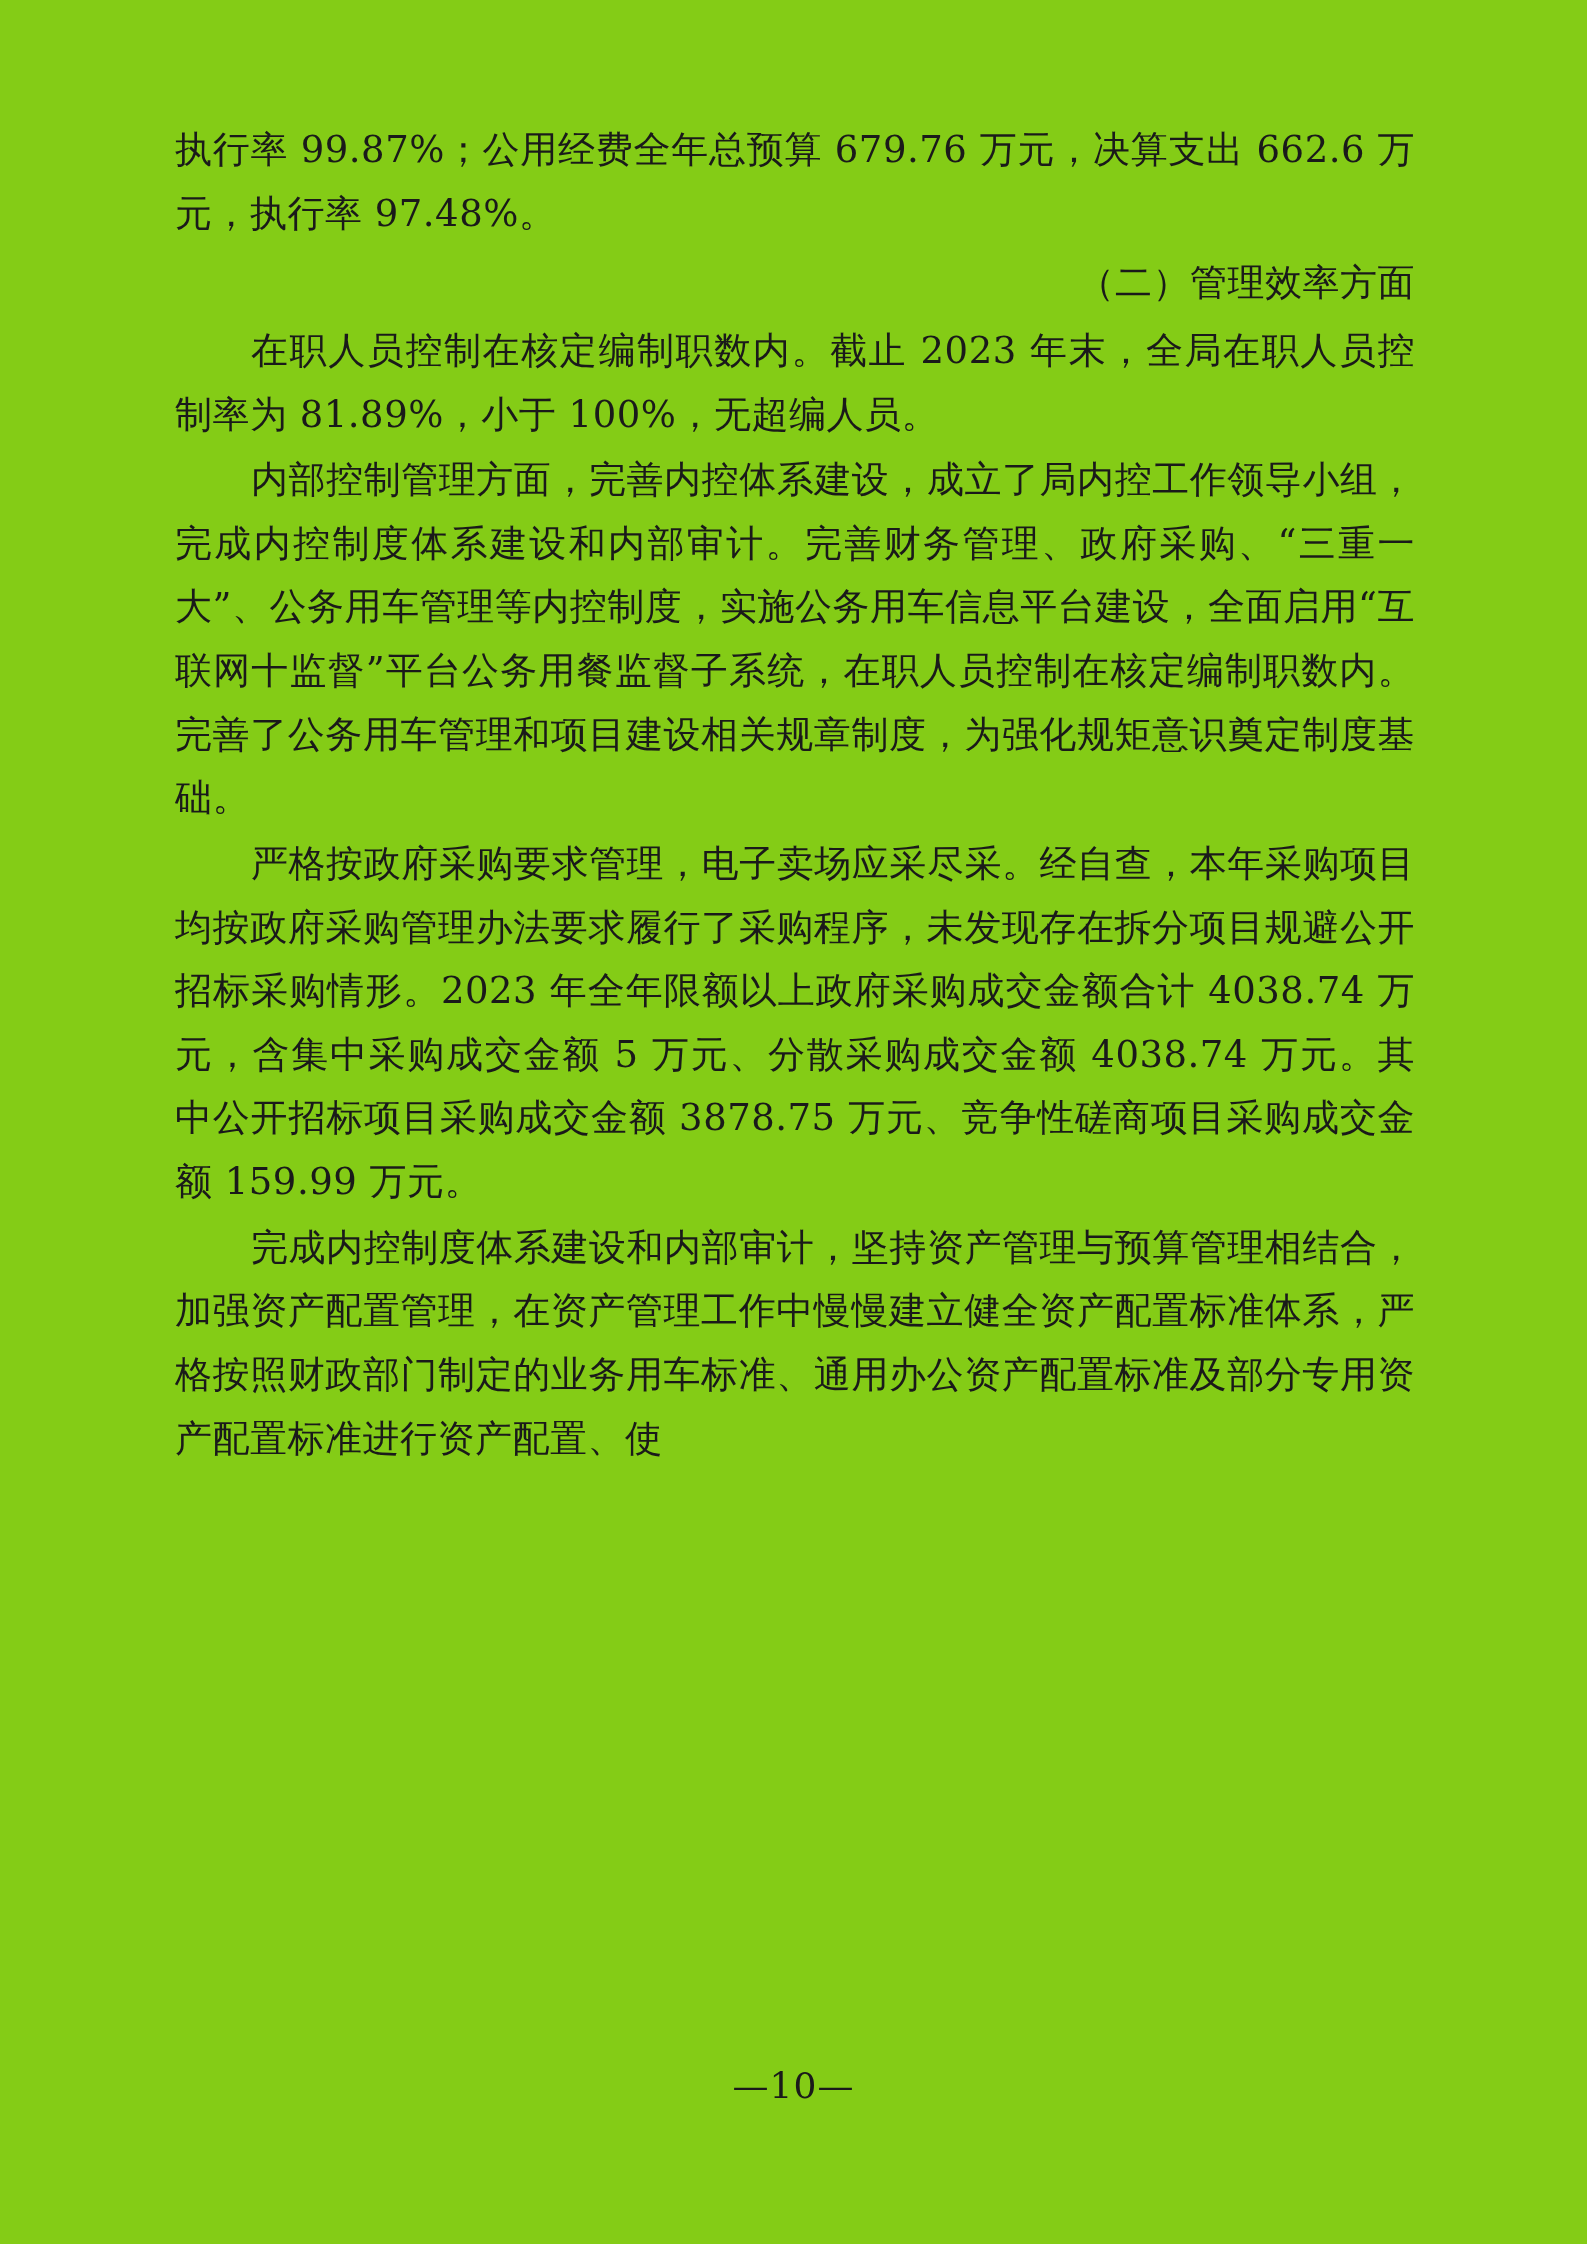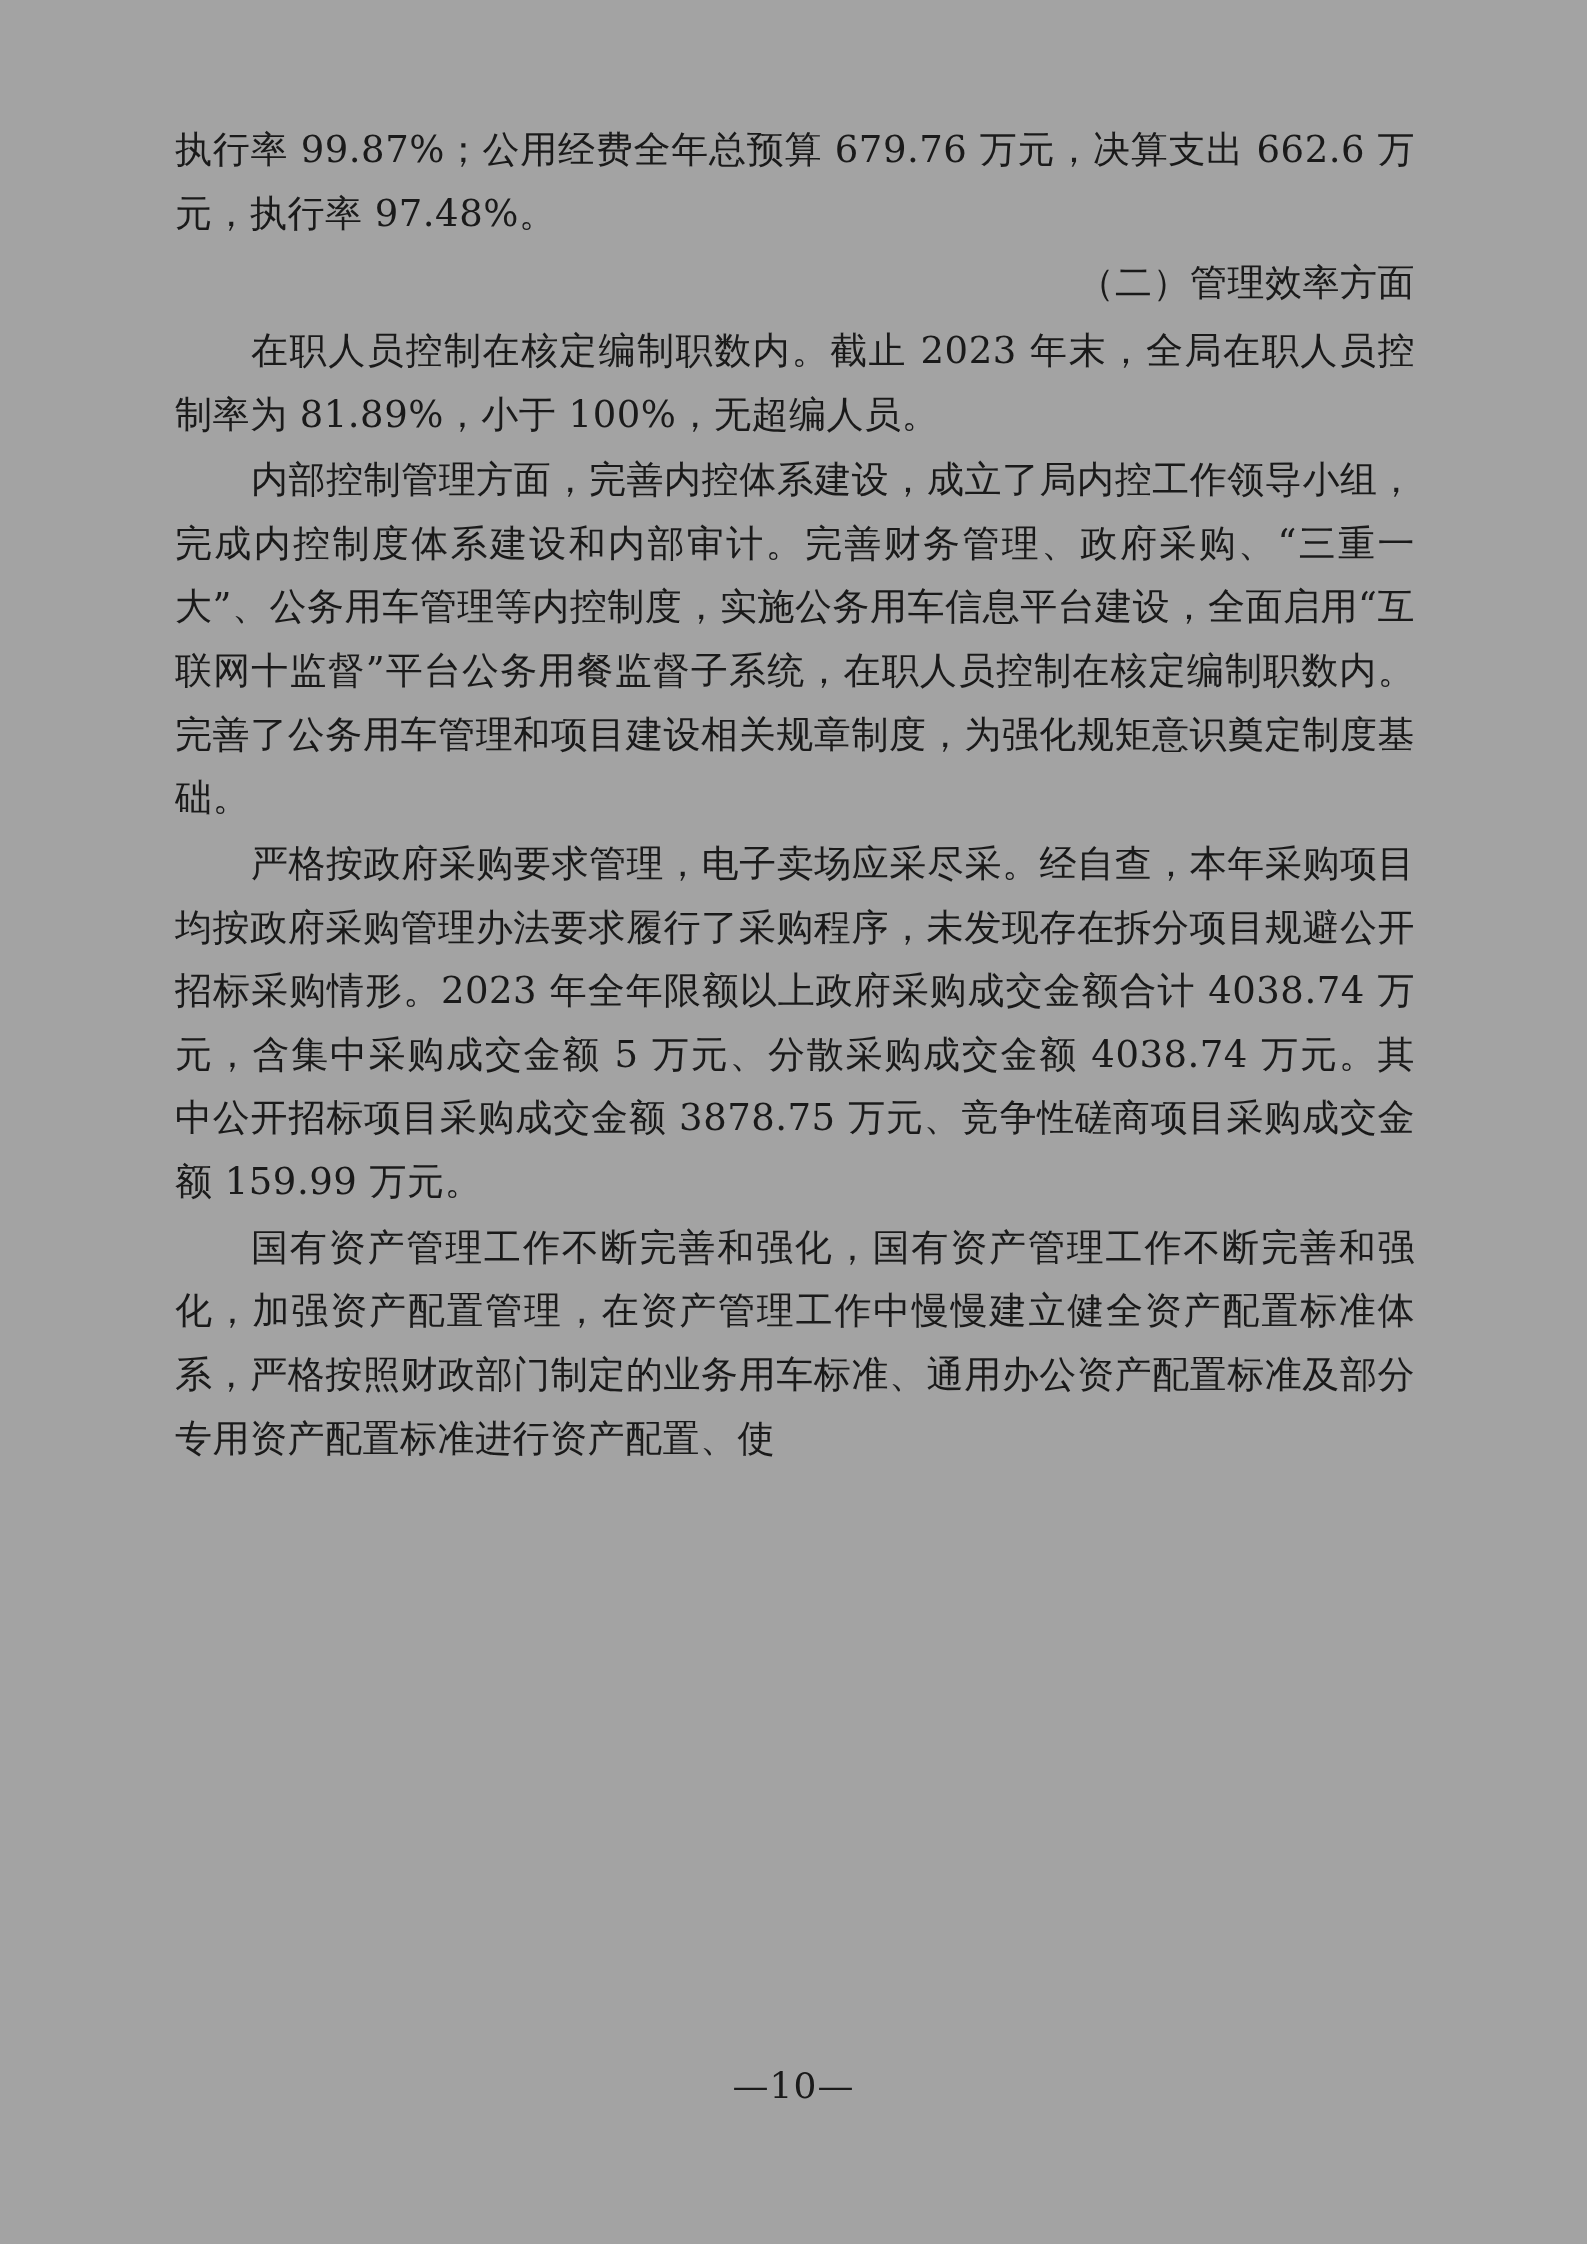--- a/index.html
+++ b/index.html
@@ -11,7 +11,7 @@
     position: relative;
     width: 1587px;
     height: 2244px;
-    background: #a3a3a3;
+    background: #84cc16;
     margin: 0 auto;
     overflow: hidden;
     font-family: "DejaVu Serif", "Liberation Serif", serif;

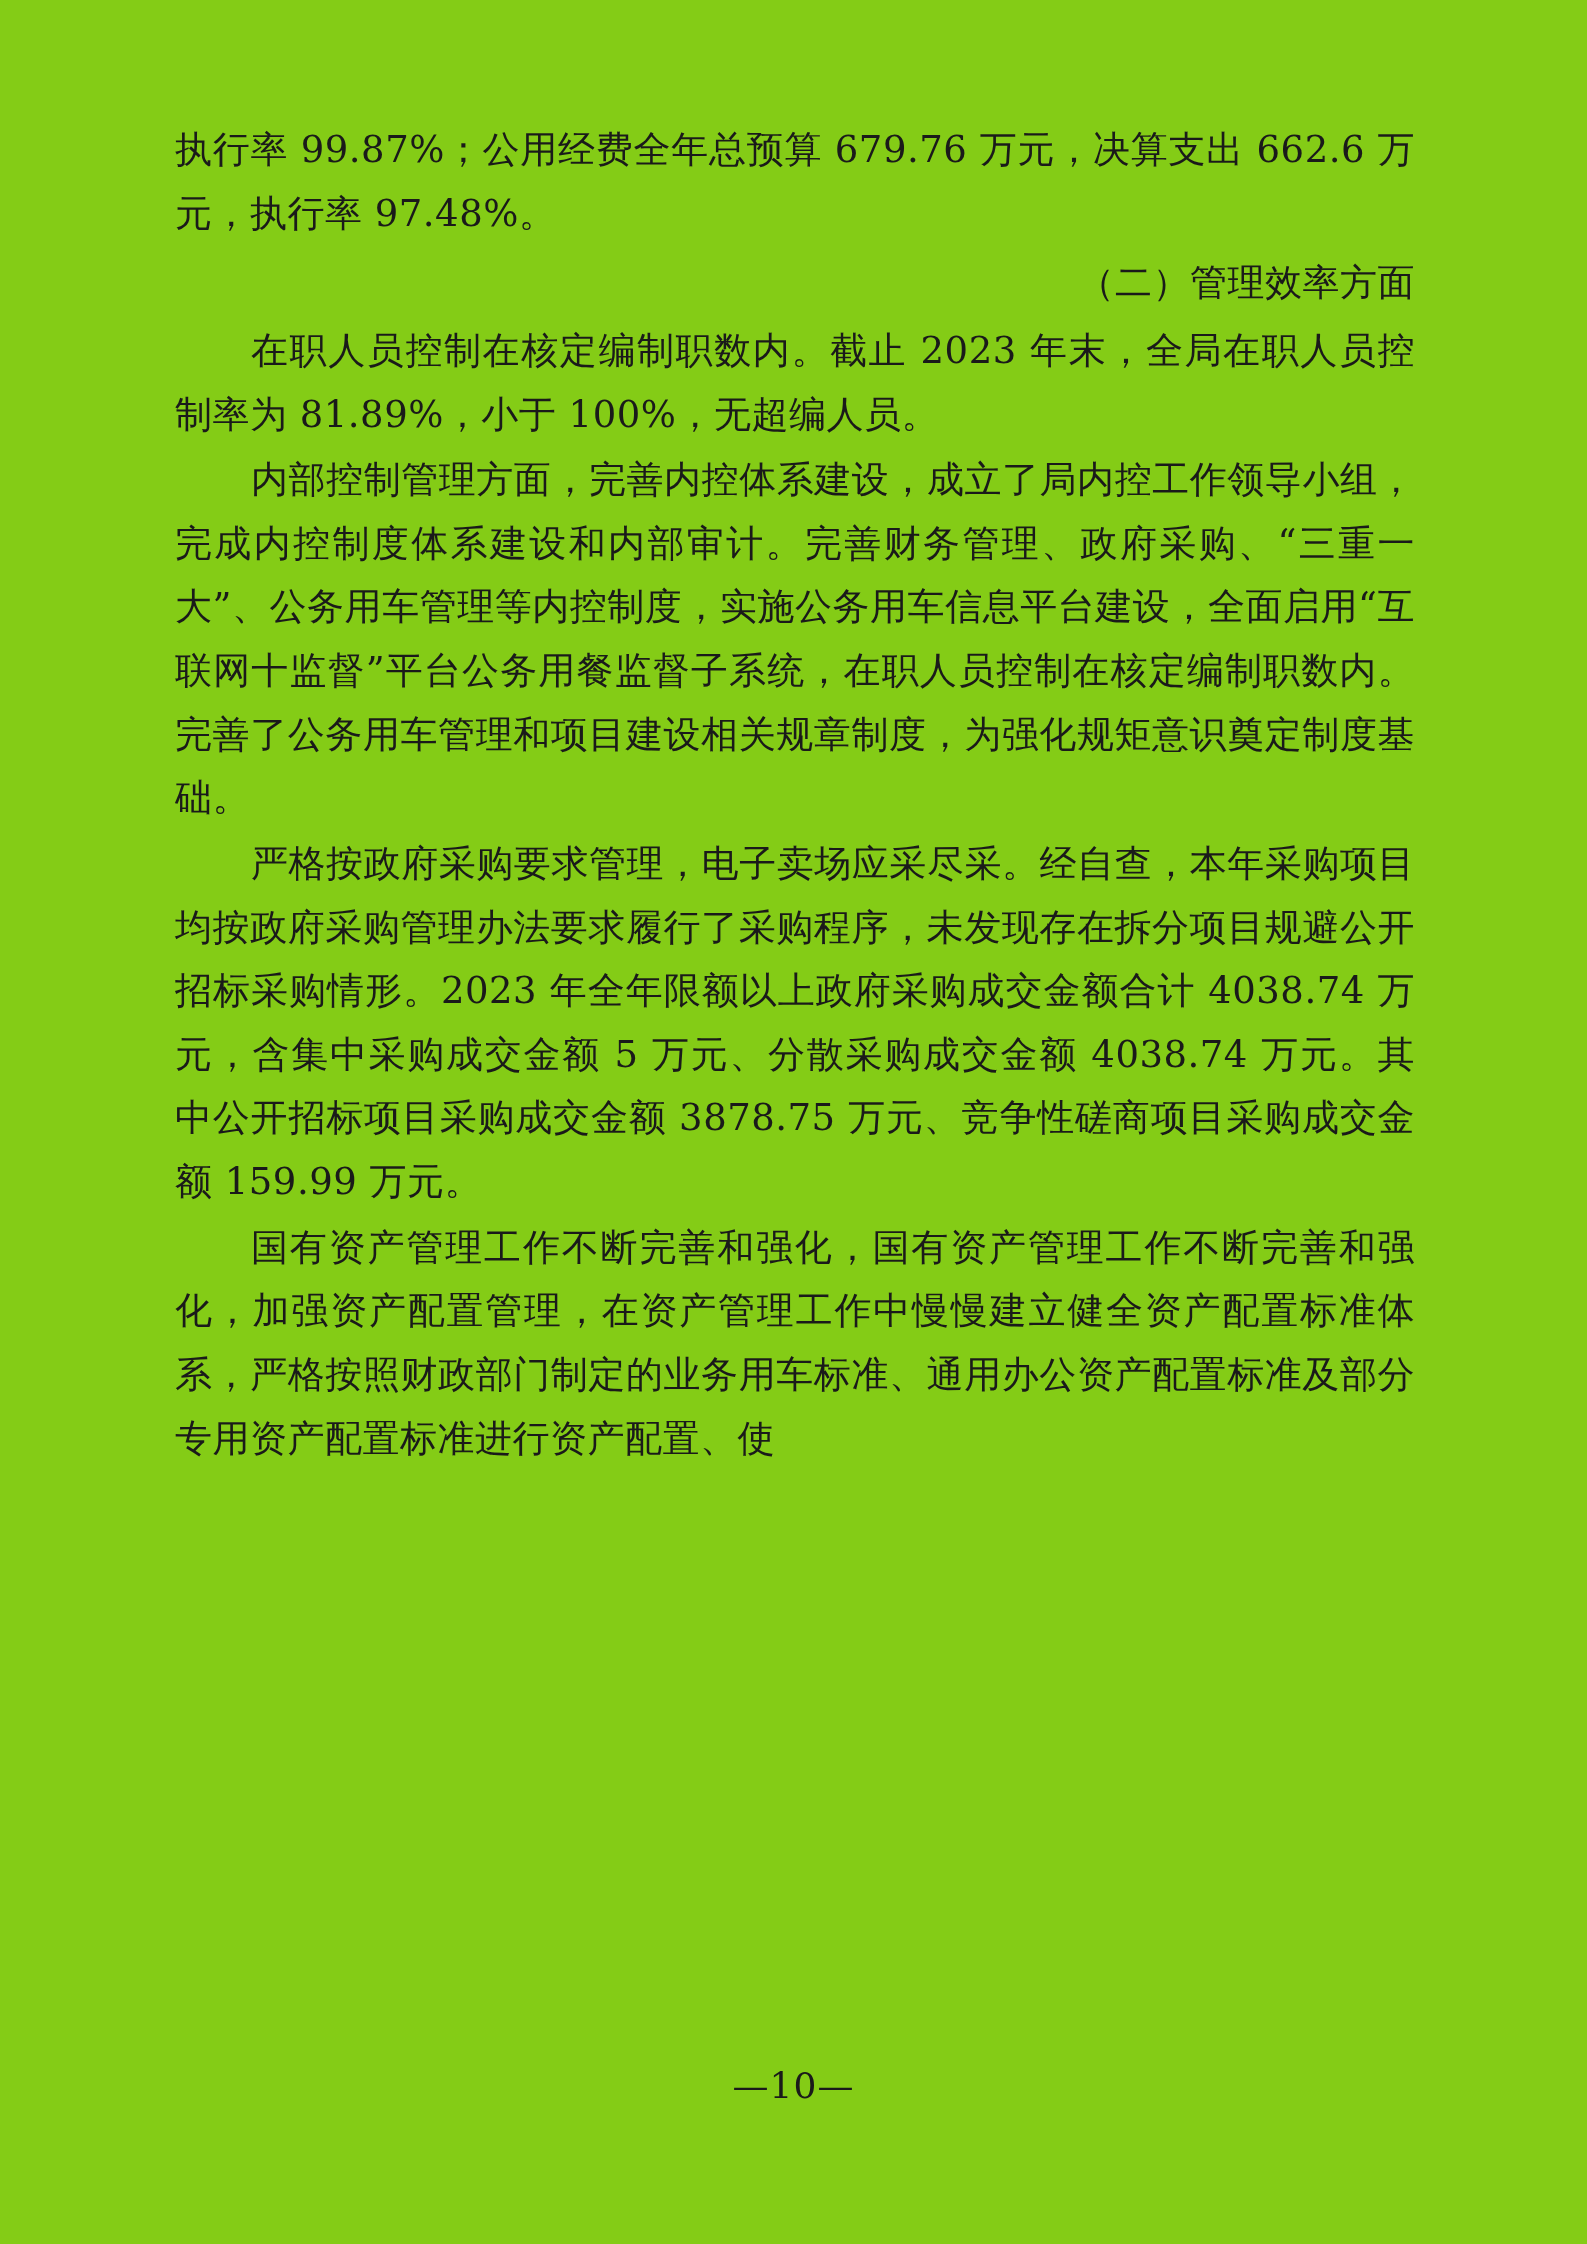--- a/index.html
+++ b/index.html
@@ -73,7 +73,7 @@
 
     <p class="para indent">严格按政府采购要求管理，电子卖场应采尽采。经自查，本年采购项目均按政府采购管理办法要求履行了采购程序，未发现存在拆分项目规避公开招标采购情形。2023 年全年限额以上政府采购成交金额合计 4038.74 万元，含集中采购成交金额 5 万元、分散采购成交金额 4038.74 万元。其中公开招标项目采购成交金额 3878.75 万元、竞争性磋商项目采购成交金额 159.99 万元。</p>
 
-    <p class="para indent">国有资产管理工作不断完善和强化，国有资产管理工作不断完善和强化，加强资产配置管理，在资产管理工作中慢慢建立健全资产配置标准体系，严格按照财政部门制定的业务用车标准、通用办公资产配置标准及部分专用资产配置标准进行资产配置、使</p>
+    <p class="para indent">完成内控制度体系建设和内部审计，坚持资产管理与预算管理相结合，加强资产配置管理，在资产管理工作中慢慢建立健全资产配置标准体系，严格按照财政部门制定的业务用车标准、通用办公资产配置标准及部分专用资产配置标准进行资产配置、使</p>
 
   </div>
 

